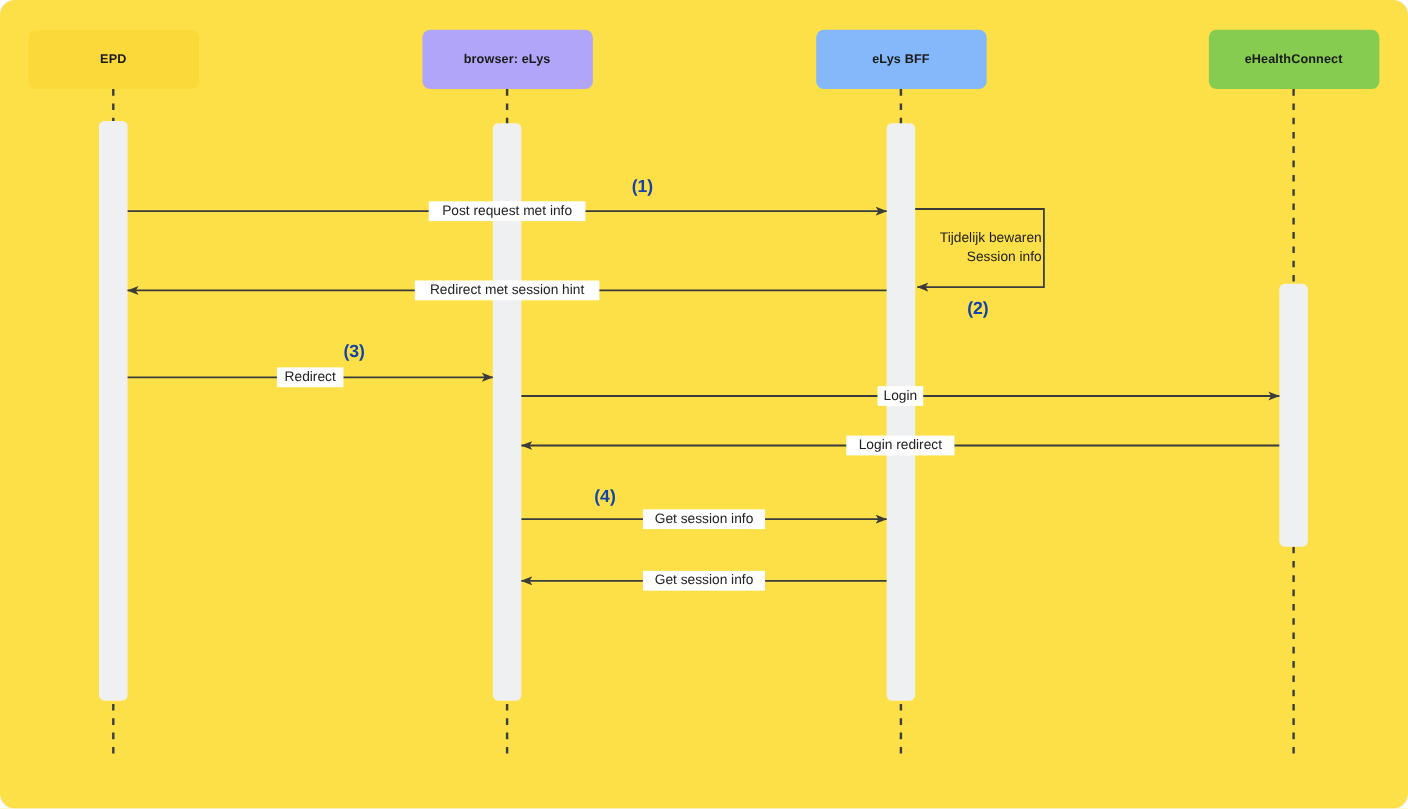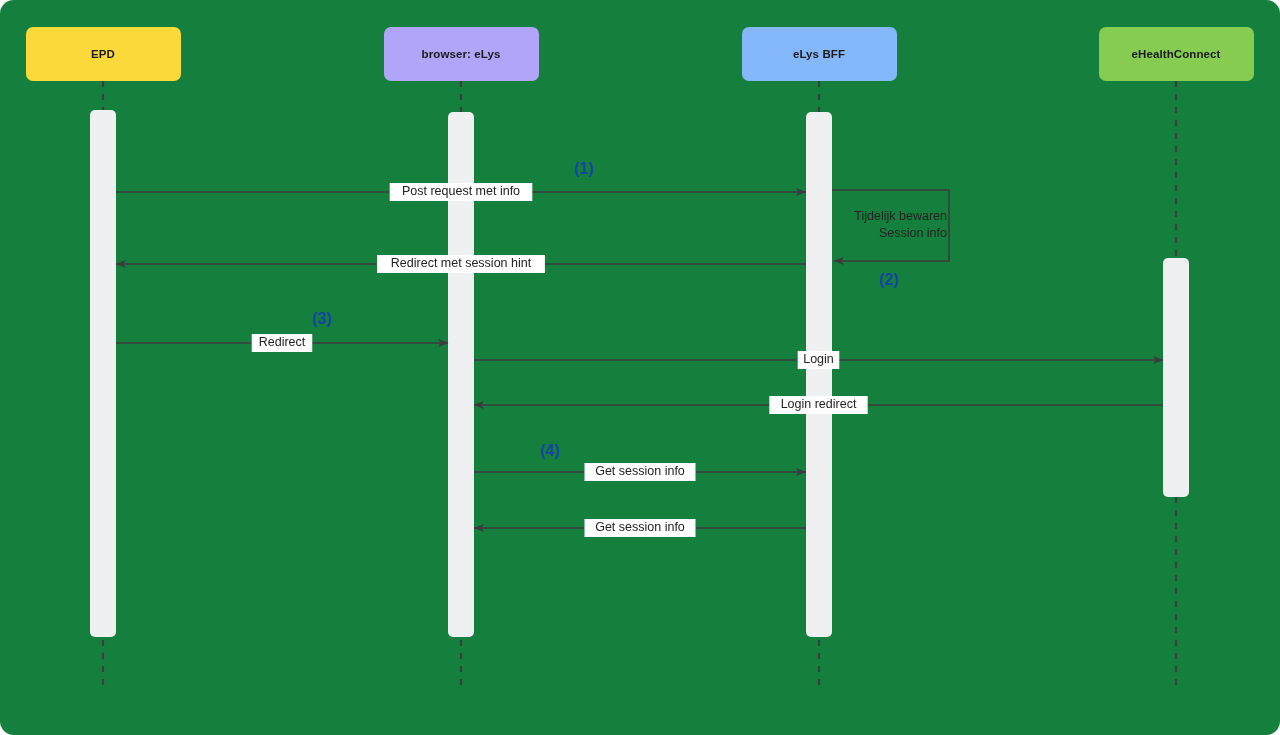--- a/index.html
+++ b/index.html
@@ -17,7 +17,7 @@
     position: relative;
     width: 1280px;
     height: 735px;
-    background: #15803d;
+    background: #fde047;
     border-radius: 14px;
     box-shadow: 0 0 0 1px #f0f0f0;
     overflow: hidden;

